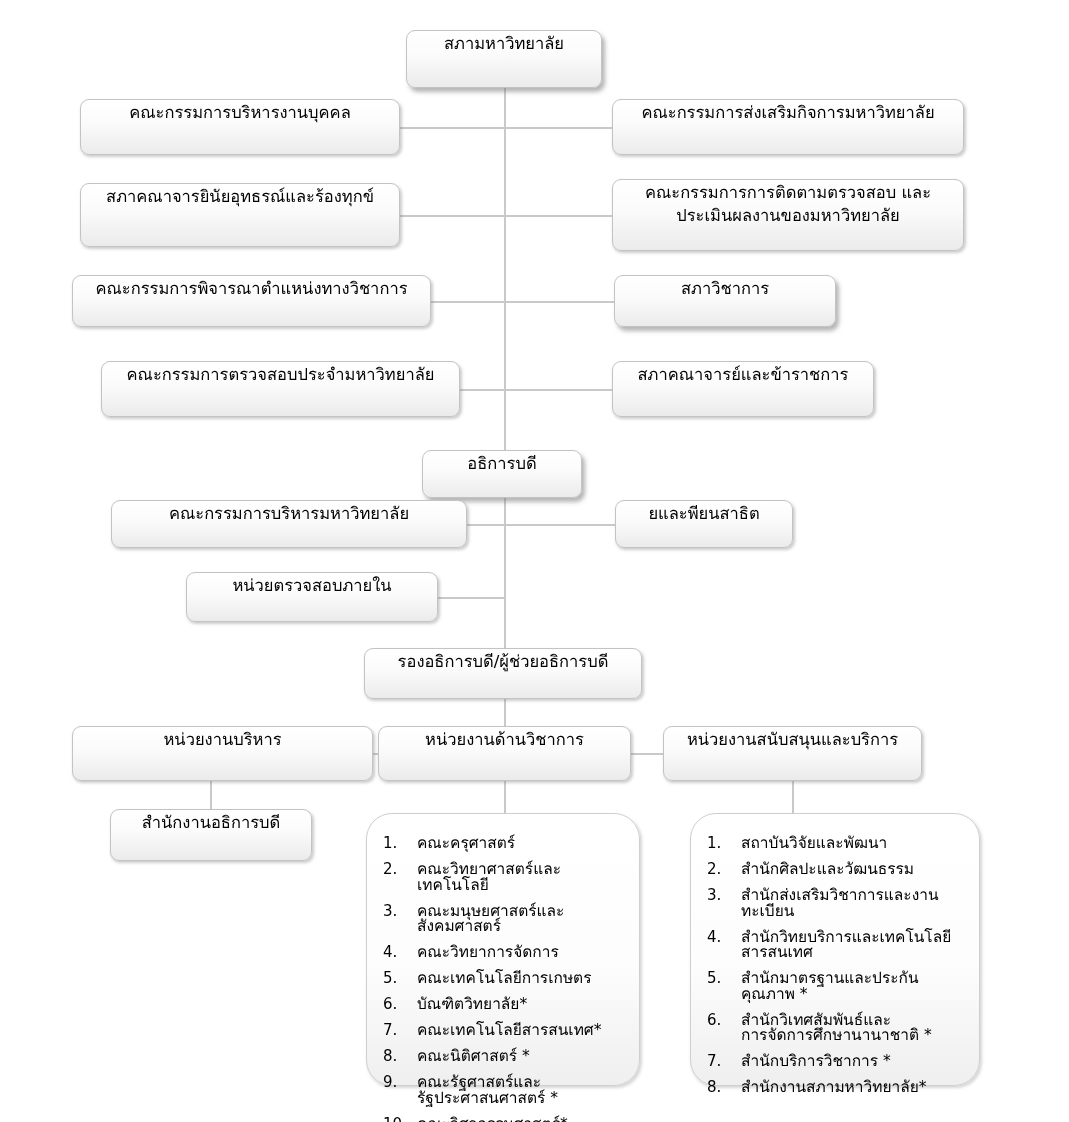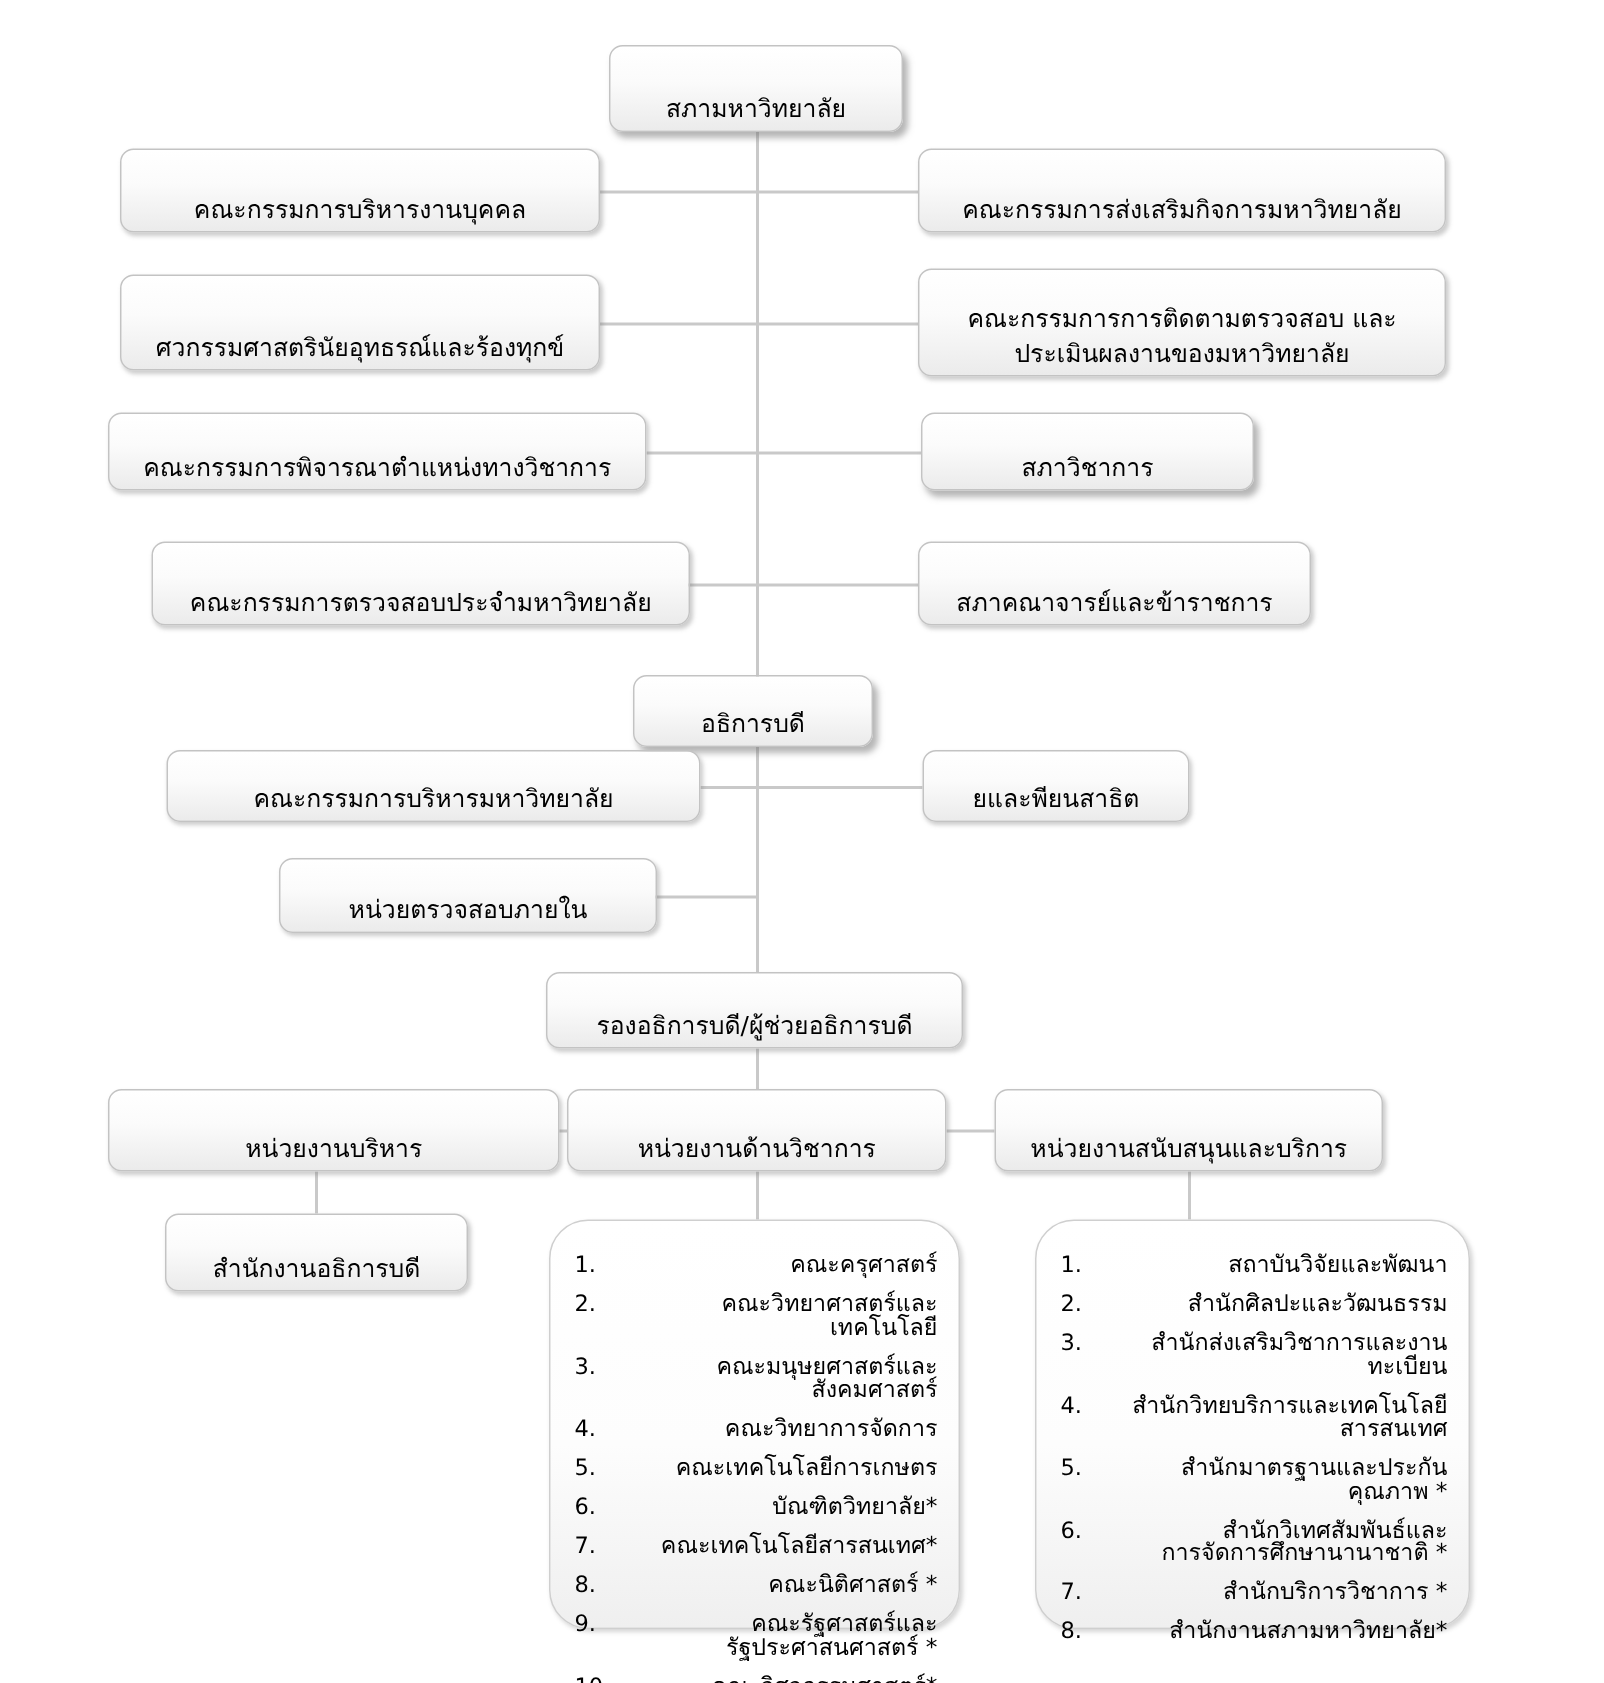--- a/index.html
+++ b/index.html
@@ -25,7 +25,7 @@
     background:linear-gradient(to bottom,#ffffff 0%,#fbfbfb 42%,#ebebeb 100%);
     box-shadow:1.5px 2px 3px rgba(120,120,120,0.38);
     display:flex;
-    align-items:flex-end;
+    align-items:flex-start;
     justify-content:center;
     text-align:center;
     color:#000000;

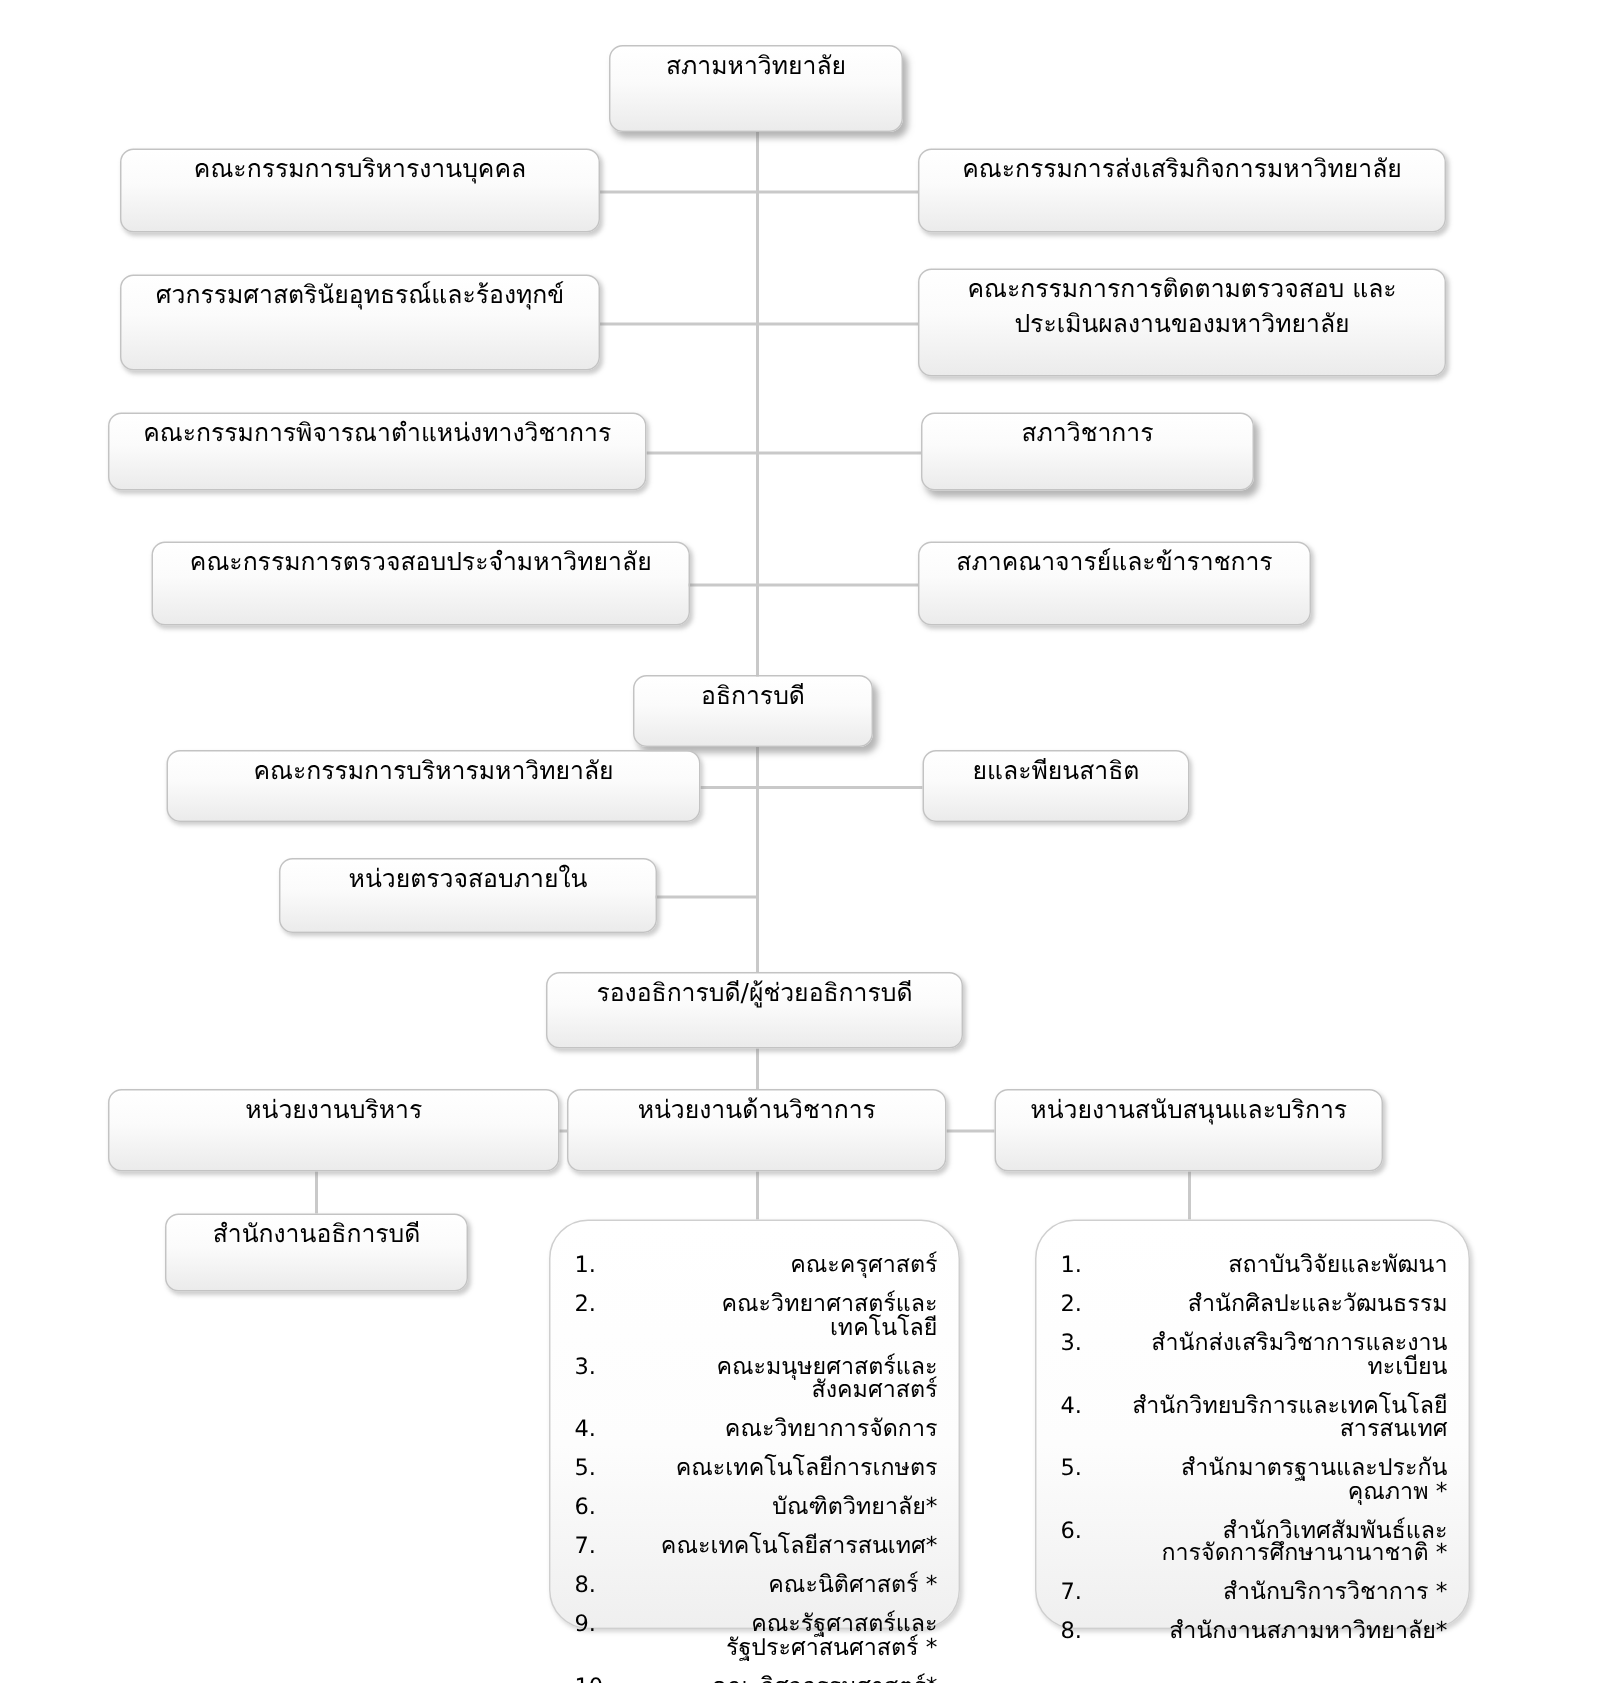--- a/index.html
+++ b/index.html
@@ -114,7 +114,7 @@
     <span class="txt">คณะกรรมการบริหารงานบุคคล</span>
   </div>
   <div class="node" style="left:80px;top:183px;width:320px;height:64px;">
-    <span class="txt">ศวกรรมศาสตรินัยอุทธรณ์และร้องทุกข์</span>
+    <span class="txt">สภาคณาจารยินัยอุทธรณ์และร้องทุกข์</span>
   </div>
   <div class="node" style="left:72px;top:275px;width:359px;height:52px;">
     <span class="txt">คณะกรรมการพิจารณาตำแหน่งทางวิชาการ</span>

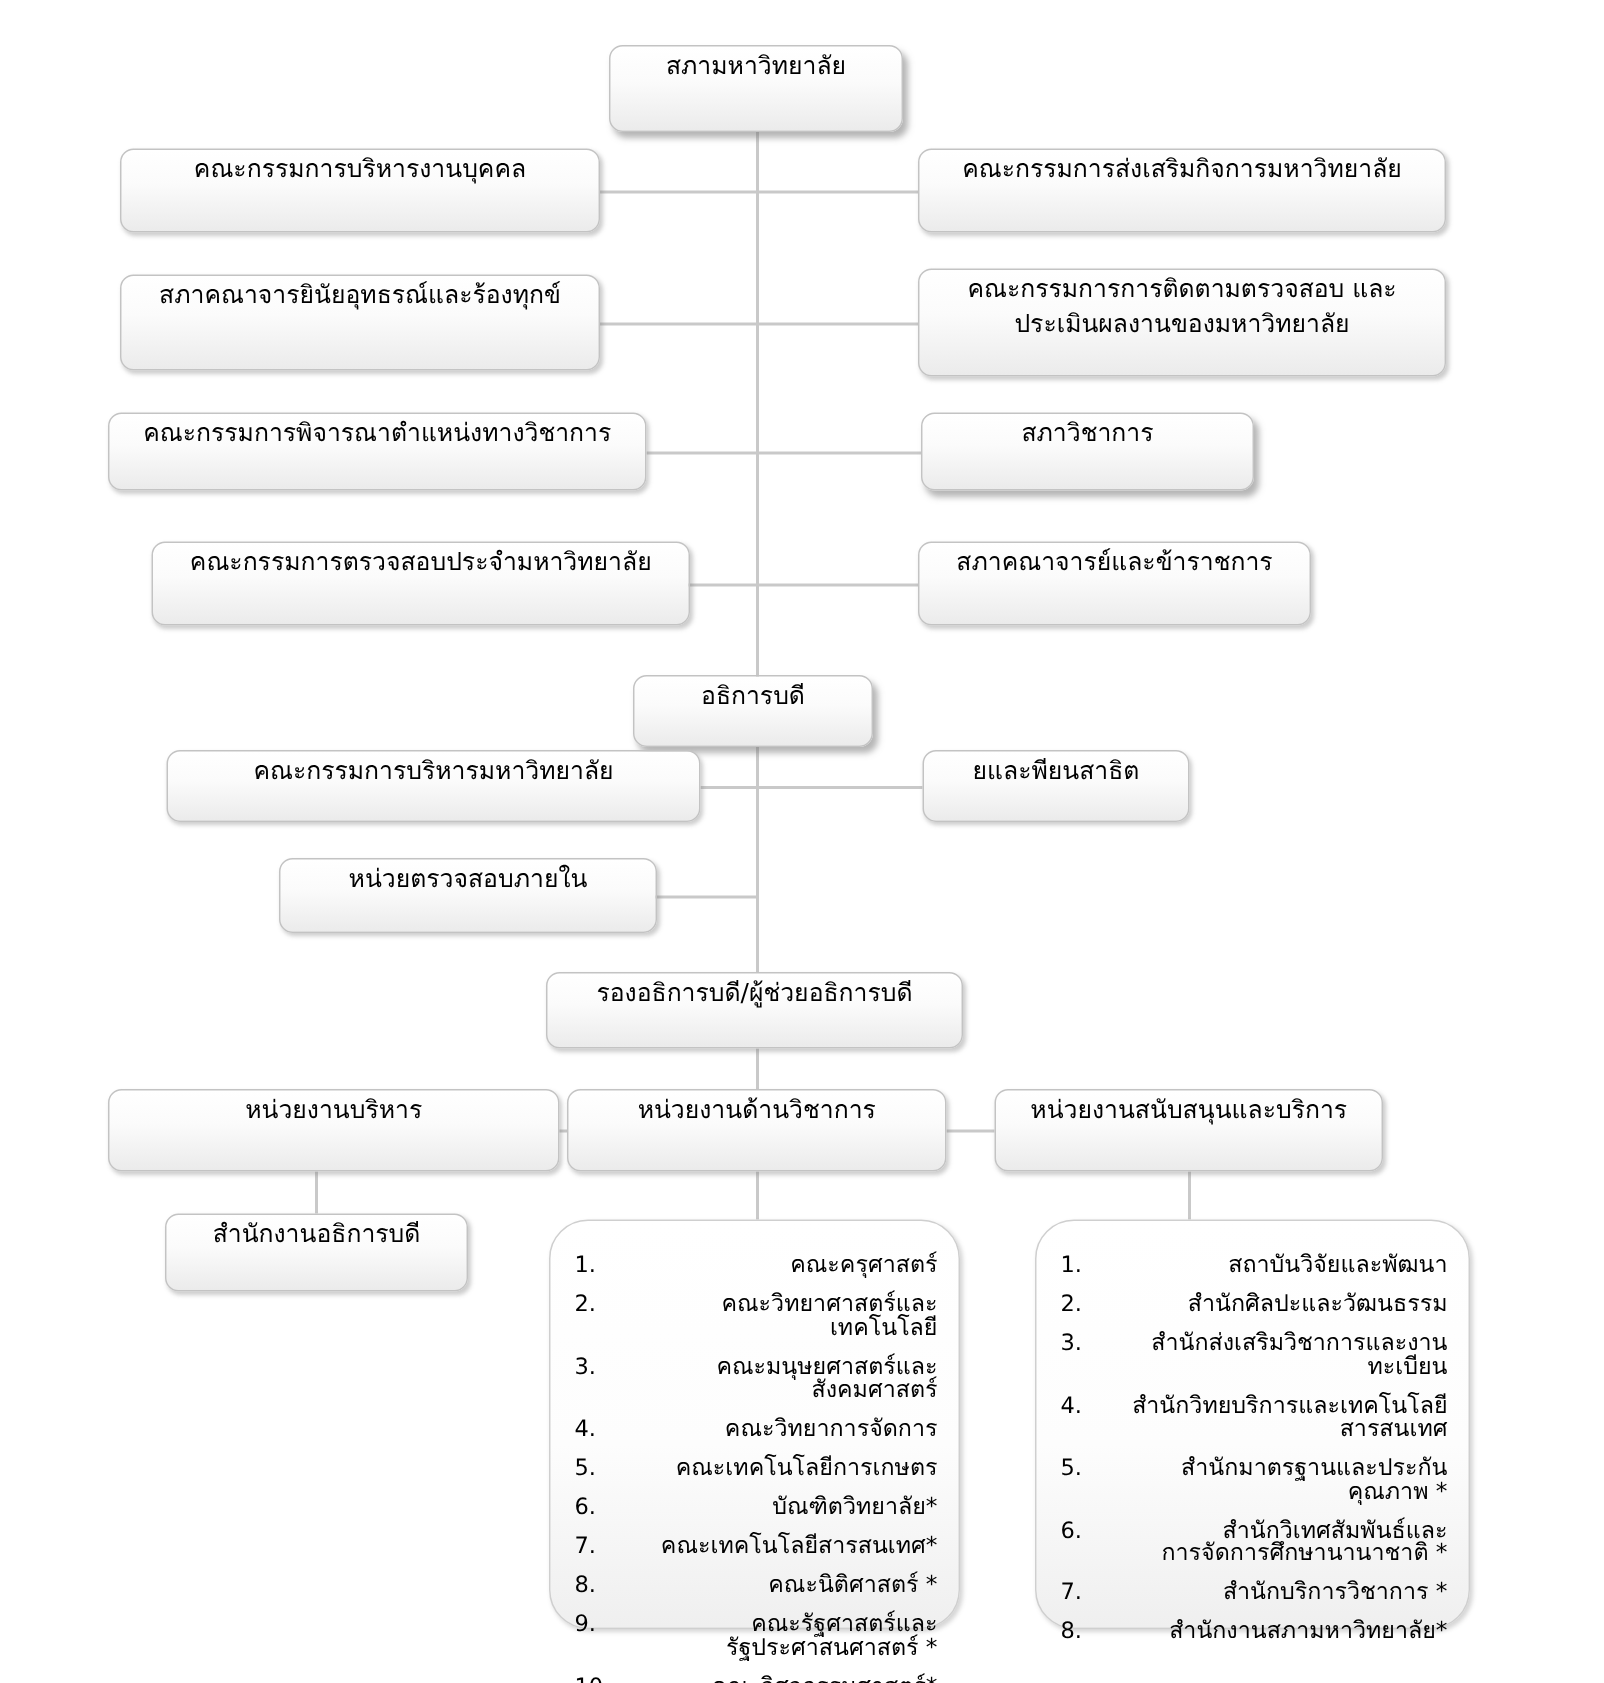--- a/index.html
+++ b/index.html
@@ -47,7 +47,6 @@
     box-shadow:1.5px 2px 3px rgba(120,120,120,0.3);
     z-index:3;
     padding:22px 14px 10px 16px;
-    text-align:right;
   }
   .panel ol{
     margin:0;padding:0;list-style:none;

